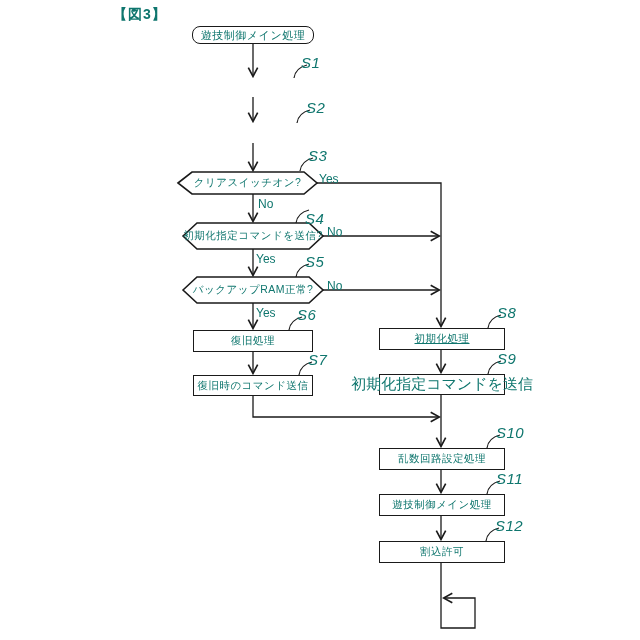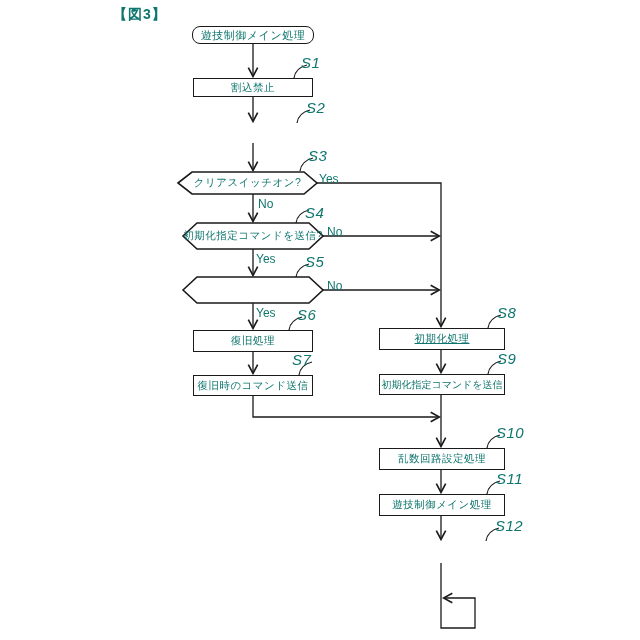--- a/index.html
+++ b/index.html
@@ -80,7 +80,6 @@
 
   <div class="node terminal" style="left:192px;top:26px;width:122px;height:18px;">遊技制御メイン処理</div>
 
-  <div class="node" style="left:193px;top:78px;width:120px;height:19px;">割込禁止</div>
   <div class="node" style="left:193px;top:330px;width:120px;height:22px;text-align:center;">復旧処理</div>
   <div class="node" style="left:193px;top:375px;width:120px;height:21px;">復旧時のコマンド送信</div>
 

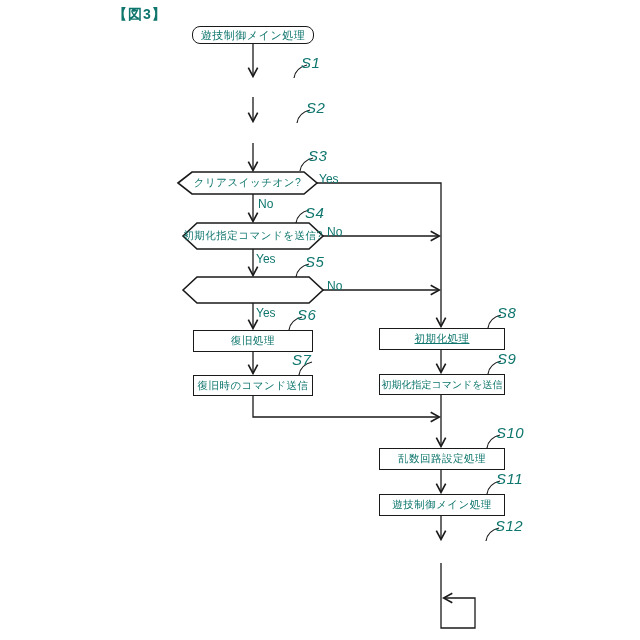--- a/index.html
+++ b/index.html
@@ -94,7 +94,7 @@
   <div class="step-label" style="left:301px;top:54px;">S1</div>
   <div class="step-label" style="left:306px;top:99px;">S2</div>
   <div class="step-label" style="left:308px;top:147px;">S3</div>
-  <div class="step-label" style="left:305px;top:204px;">S4</div>
+  <div class="step-label" style="left:305px;top:210px;">S4</div>
   <div class="step-label" style="left:305px;top:253px;text-align:center;">S5</div>
   <div class="step-label" style="left:297px;top:306px;">S6</div>
   <div class="step-label" style="left:292px;top:351px;text-align:right;">S7</div>

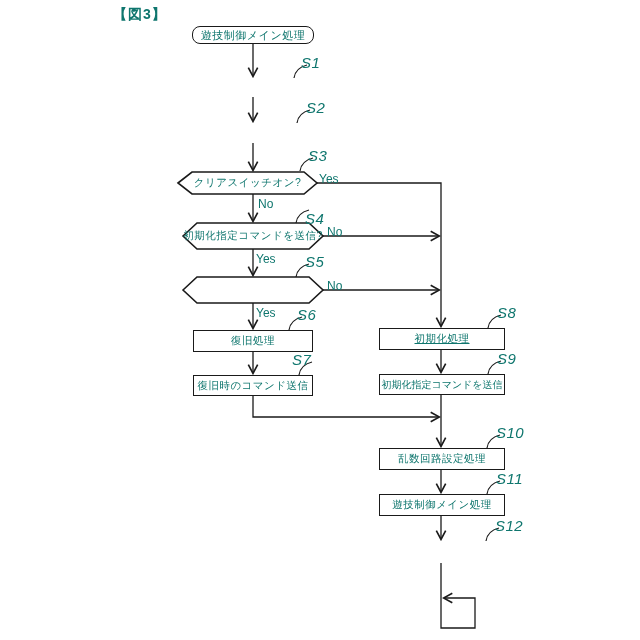--- a/index.html
+++ b/index.html
@@ -90,6 +90,7 @@
 
   <div class="hex-text" style="left:178px;top:172px;width:139px;height:22px;">クリアスイッチオン?</div>
   <div class="hex-text" style="left:183px;top:223px;width:140px;height:26px;">初期化指定コマンドを送信?</div>
+  <div class="hex-text" style="left:183px;top:277px;width:140px;height:26px;">バックアップRAM正常?</div>
 
   <div class="step-label" style="left:301px;top:54px;">S1</div>
   <div class="step-label" style="left:306px;top:99px;">S2</div>

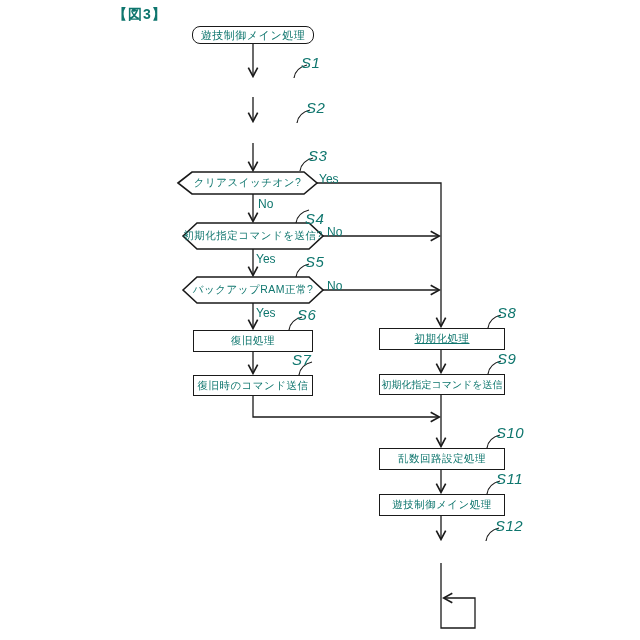--- a/index.html
+++ b/index.html
@@ -98,7 +98,7 @@
   <div class="step-label" style="left:305px;top:210px;">S4</div>
   <div class="step-label" style="left:305px;top:253px;text-align:center;">S5</div>
   <div class="step-label" style="left:297px;top:306px;">S6</div>
-  <div class="step-label" style="left:292px;top:351px;text-align:right;">S7</div>
+  <div class="step-label" style="left:308px;top:351px;text-align:right;">S7</div>
   <div class="step-label" style="left:497px;top:304px;">S8</div>
   <div class="step-label" style="left:497px;top:350px;">S9</div>
   <div class="step-label" style="left:496px;top:424px;">S10</div>

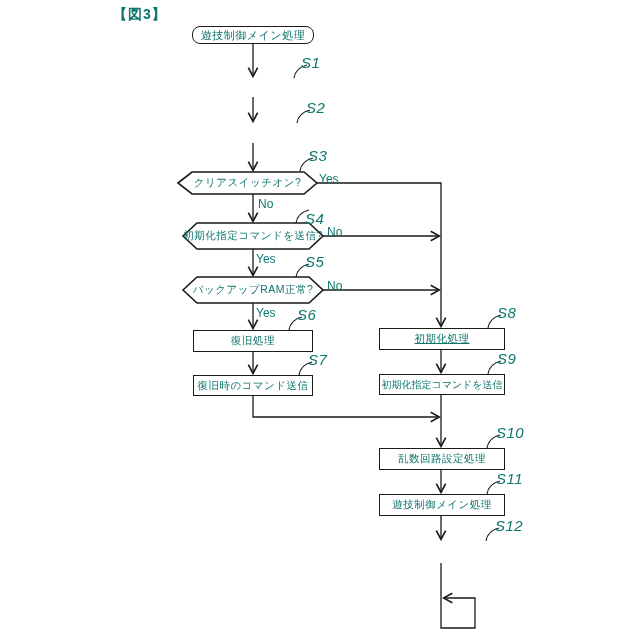--- a/index.html
+++ b/index.html
@@ -19,7 +19,7 @@
     position:absolute;display:flex;align-items:center;justify-content:center;
     font-size:10.5px;white-space:nowrap;letter-spacing:0.5px;
   }
-  .small{font-size:10px;letter-spacing:0;}
+  .small{font-size:15px;letter-spacing:0;}
   .step-label{position:absolute;font-size:15px;font-style:italic;letter-spacing:0.5px;}
   .branch-label{position:absolute;font-size:12px;}
 </style>

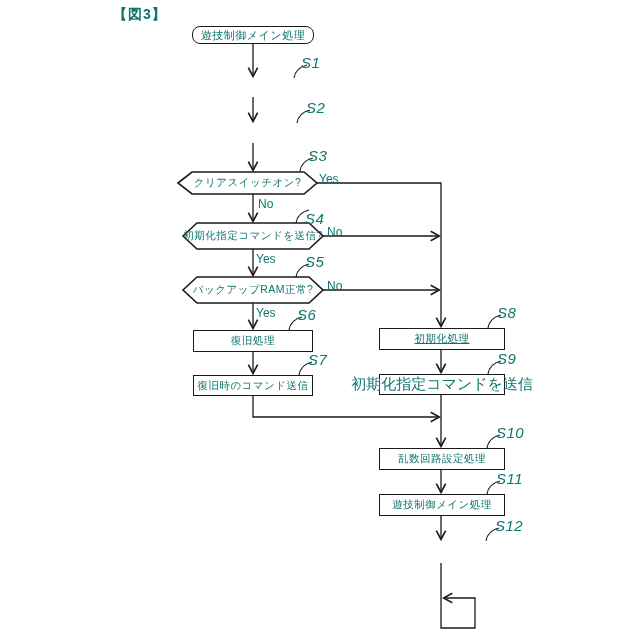--- a/index.html
+++ b/index.html
@@ -87,6 +87,7 @@
   <div class="node small" style="left:379px;top:374px;width:126px;height:21px;">初期化指定コマンドを送信</div>
   <div class="node" style="left:379px;top:448px;width:126px;height:22px;">乱数回路設定処理</div>
   <div class="node" style="left:379px;top:494px;width:126px;height:22px;">遊技制御メイン処理</div>
+  <div class="node" style="left:379px;top:541px;width:126px;height:22px;">割込許可</div>
 
   <div class="hex-text" style="left:178px;top:172px;width:139px;height:22px;">クリアスイッチオン?</div>
   <div class="hex-text" style="left:183px;top:223px;width:140px;height:26px;">初期化指定コマンドを送信?</div>

